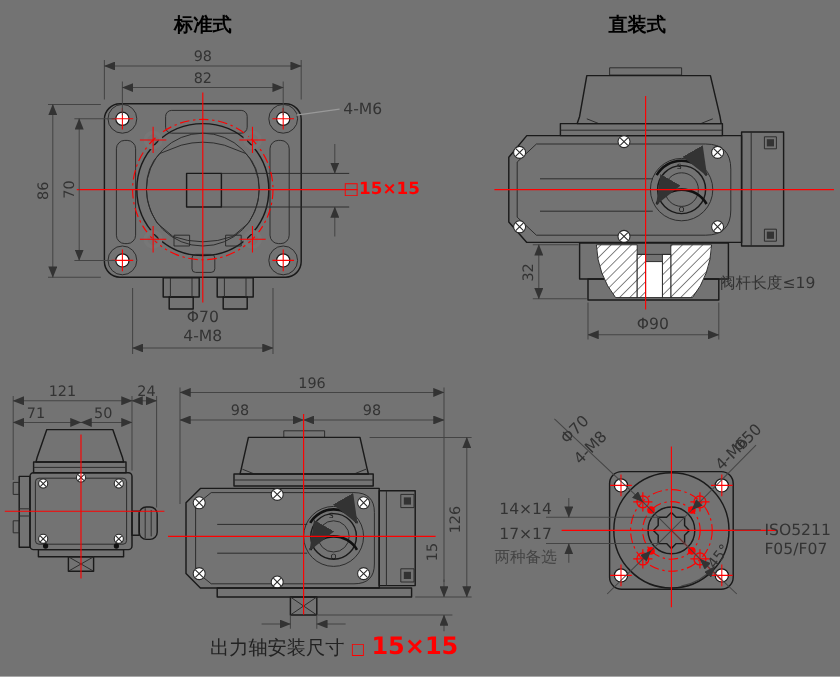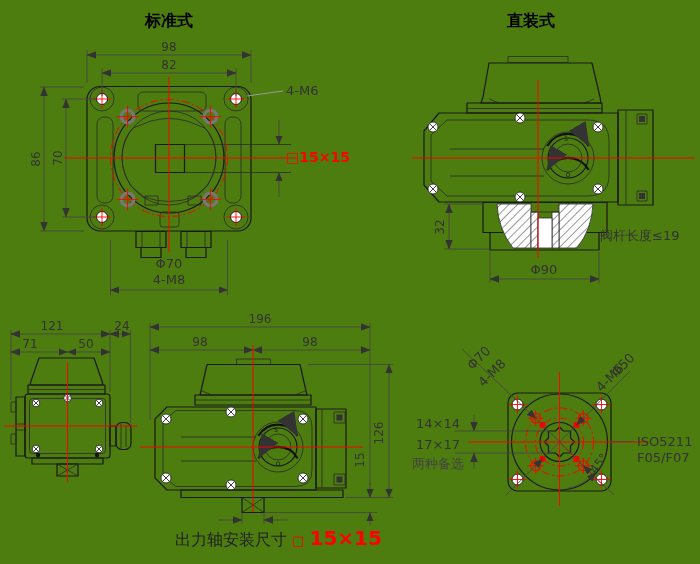--- a/index.html
+++ b/index.html
@@ -3,7 +3,7 @@
 <meta charset="utf-8">
 <style>
   html,body{margin:0;padding:0;background:#fff;}
-  .stage{position:relative;width:700px;height:564px;background:#4d7c0f;overflow:hidden;
+  .stage{position:relative;width:700px;height:564px;background:#737373;overflow:hidden;
          font-family:"DejaVu Sans","Liberation Sans",sans-serif;}
   svg{display:block}
   svg text{font-family:"DejaVu Sans","Liberation Sans",sans-serif;}

